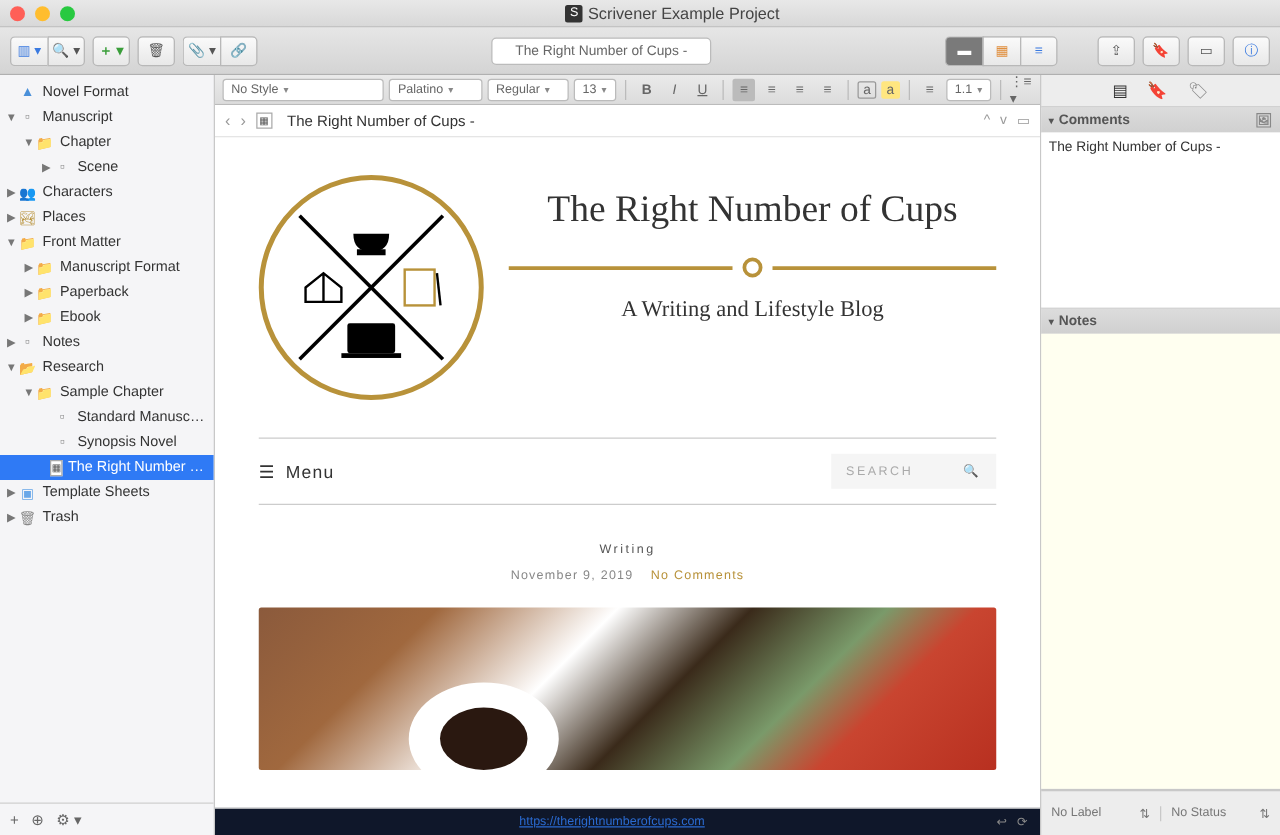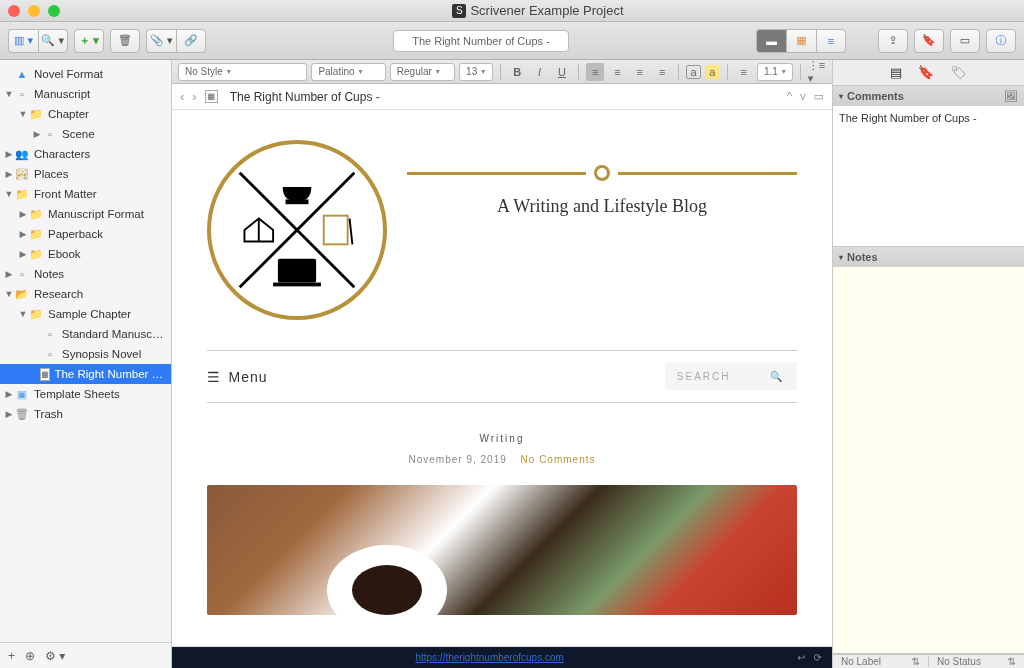--- a/index.html
+++ b/index.html
@@ -305,6 +305,7 @@
             </svg>
           </div>
           <div class="blog-title-wrap">
+            <div class="blog-title">The Right Number of Cups</div>
             <div class="blog-divider">
               <div class="blog-divider-line"></div>
               <div class="blog-divider-circ"></div>

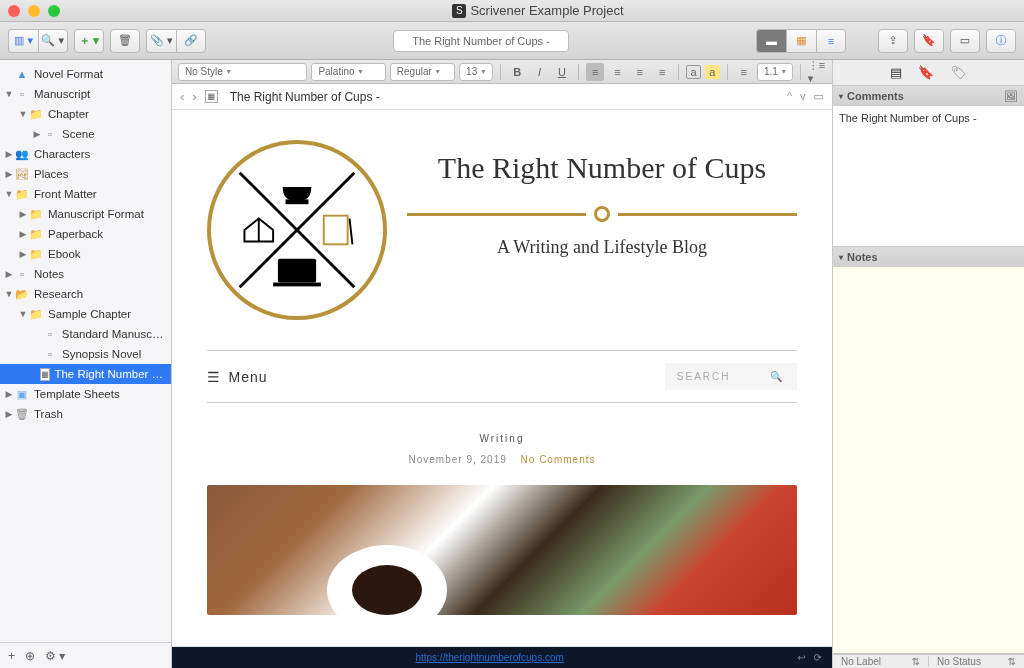--- a/index.html
+++ b/index.html
@@ -104,7 +104,7 @@
     .synopsis-body { background: #fff; min-height: 140px; padding: 6px; font-size: 11px; }
     .notes-body { background: #fffff0; flex: 1; }
     .insp-flex { flex: 1; display: flex; flex-direction: column; }
-    .insp-footer { height: 14px; border-top: 1px solid #c8c8c8; display: flex; align-items: center; font-size: 10px; color: #777; }
+    .insp-footer { height: 36px; border-top: 1px solid #c8c8c8; display: flex; align-items: center; font-size: 10px; color: #777; }
     .insp-footer-cell { flex: 1; padding: 0 8px; display: flex; justify-content: space-between; align-items: center; }
     .insp-footer-cell:first-child { border-right: 1px solid #c8c8c8; }
   </style>

